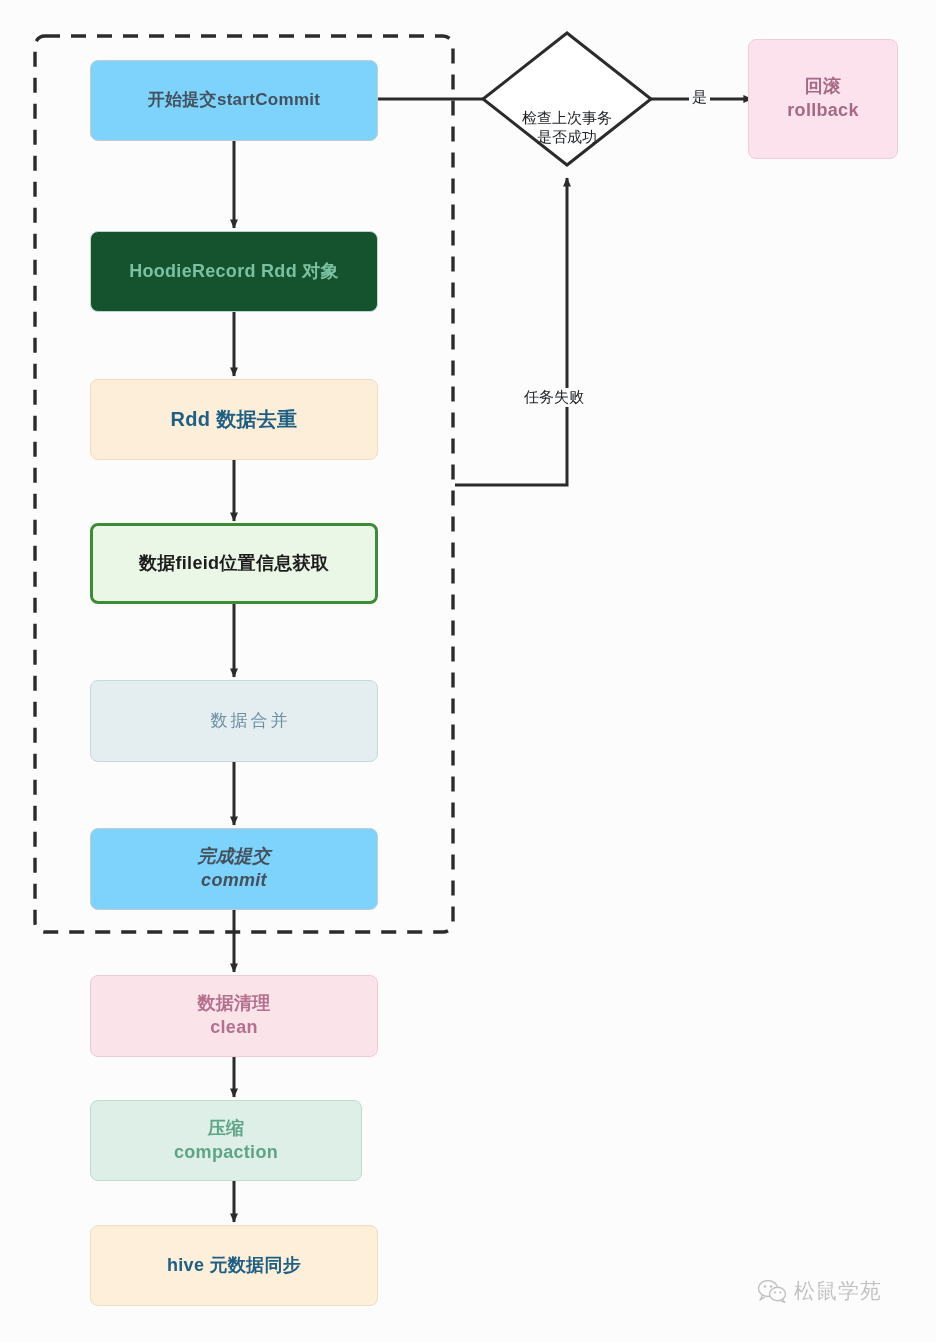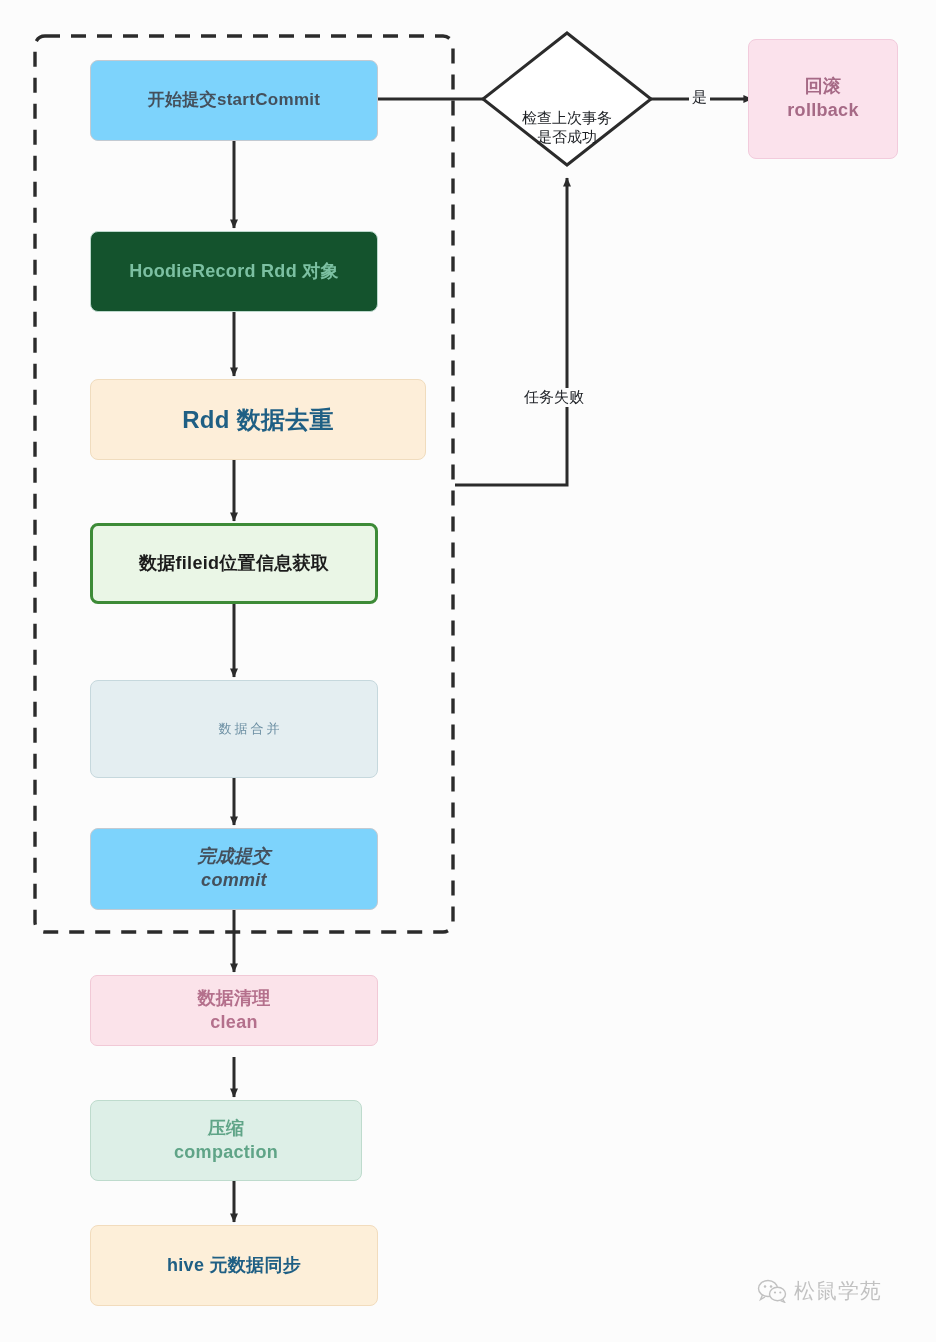--- a/index.html
+++ b/index.html
@@ -118,7 +118,7 @@
 
   <div class="node theme-teal bold" style="left:90px; top:231px; width:288px; height:81px; font-size:18px;">HoodieRecord Rdd 对象</div>
 
-  <div class="node theme-orange bold" style="left:90px; top:379px; width:336px; height:81px; font-size:24px;">Rdd 数据去重</div>
+  <div class="node theme-orange bold" style="left:90px; top:379px; width:288px; height:81px; font-size:20px;">Rdd 数据去重</div>
 
   <div class="node theme-green bold" style="left:90px; top:523px; width:288px; height:81px; font-size:18px;">数据fileid位置信息获取</div>
 

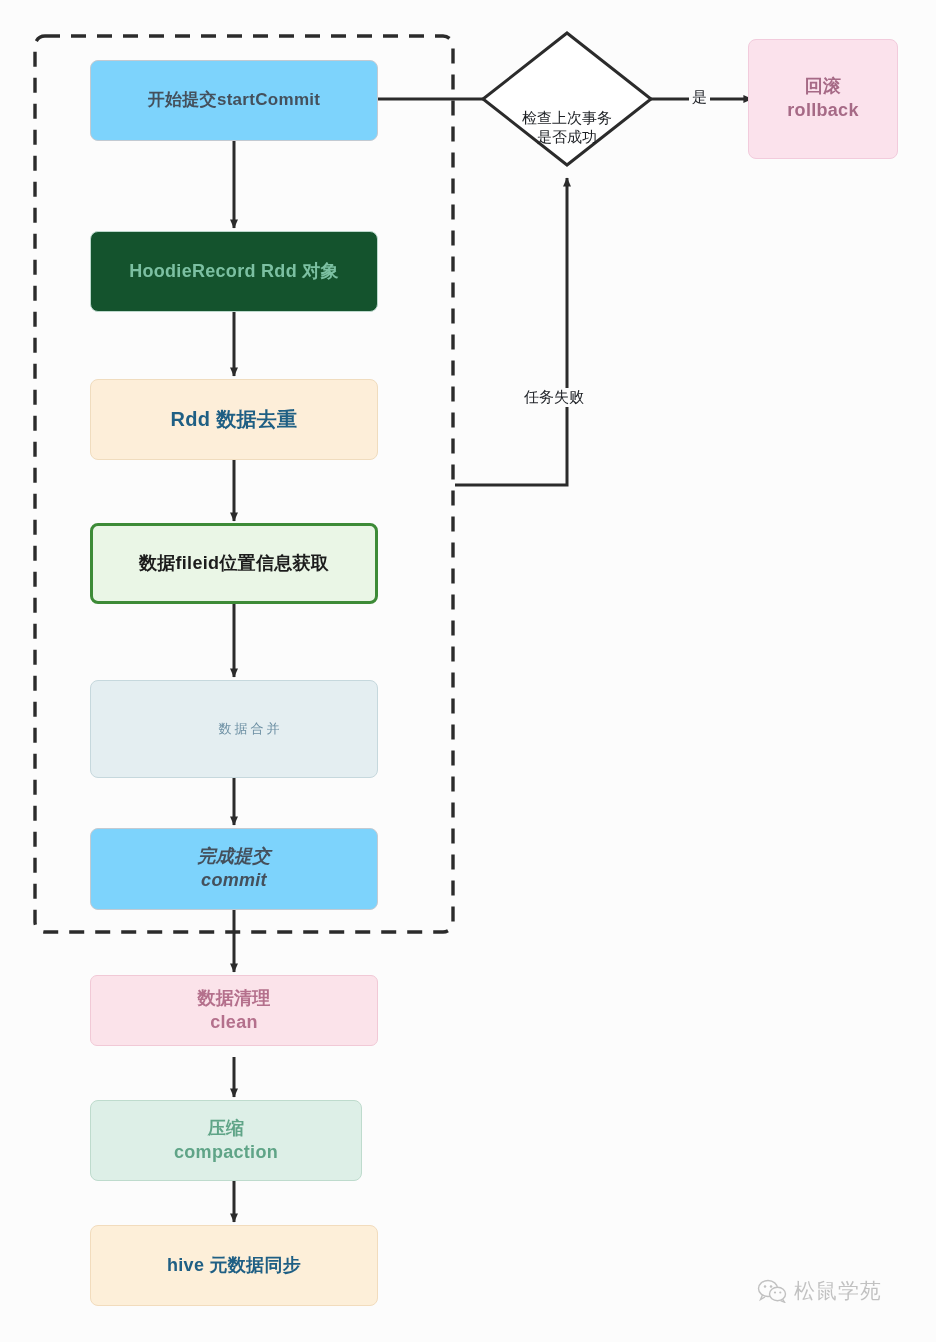--- a/index.html
+++ b/index.html
@@ -122,7 +122,7 @@
 
   <div class="node theme-green bold" style="left:90px; top:523px; width:288px; height:81px; font-size:18px;">数据fileid位置信息获取</div>
 
-  <div class="node theme-blue" style="left:90px; top:680px; width:288px; height:98px; font-size:13px; letter-spacing:3px;padding-left:33px;">数据合并</div>
+  <div class="node theme-blue" style="left:90px; top:680px; width:288px; height:82px; font-size:17px; letter-spacing:3px;padding-left:33px;">数据合并</div>
 
   <div class="node theme-gray bold" style="left:90px; top:828px; width:288px; height:82px; font-size:18px;font-style:italic;">完成提交
 commit</div>

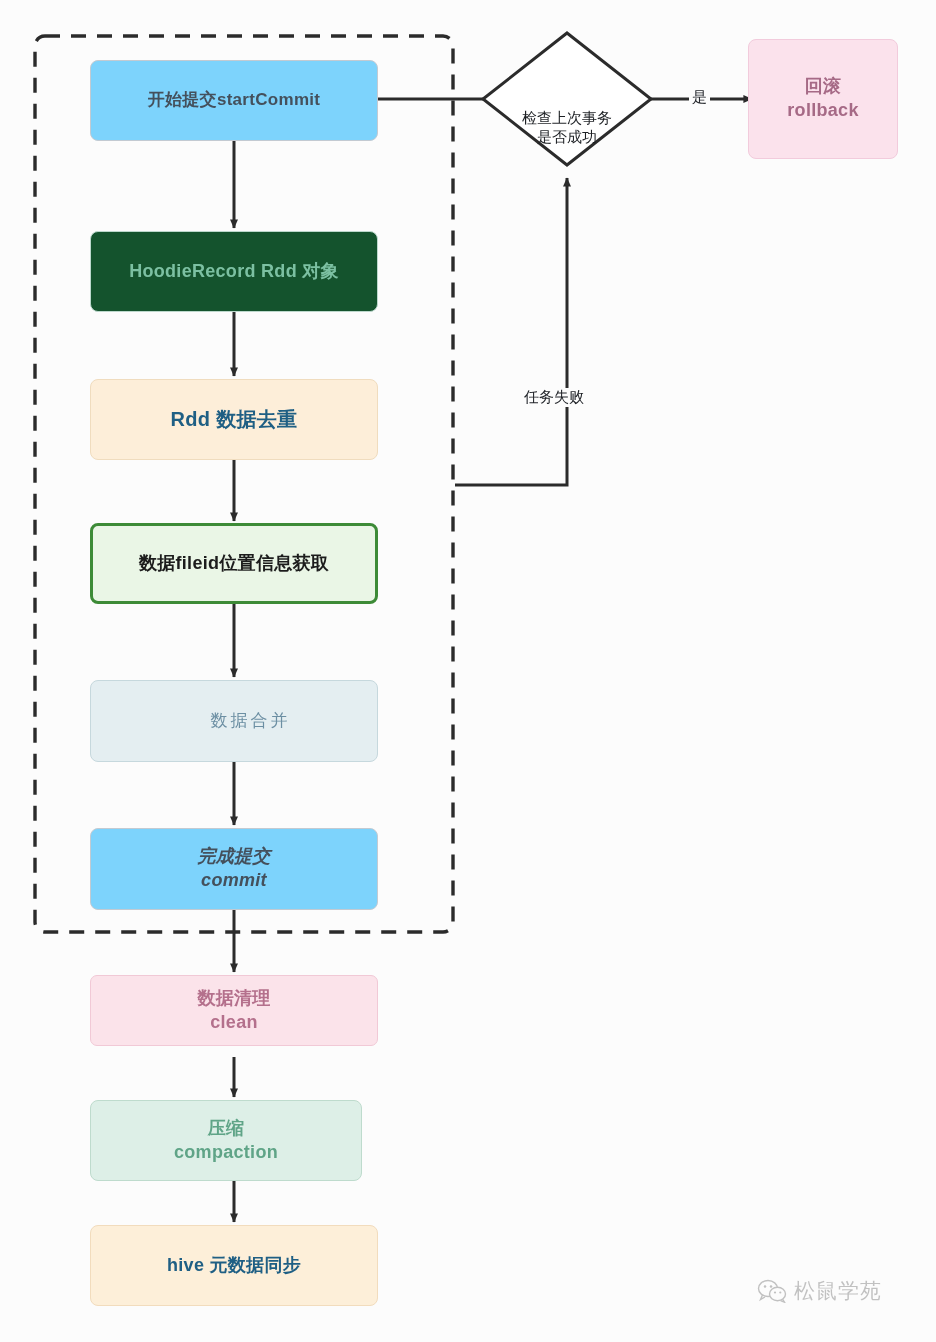--- a/index.html
+++ b/index.html
@@ -127,7 +127,7 @@
   <div class="node theme-gray bold" style="left:90px; top:828px; width:288px; height:82px; font-size:18px;font-style:italic;">完成提交
 commit</div>
 
-  <div class="node theme-pink bold" style="left:90px; top:975px; width:288px; height:71px; font-size:18px;border-radius:7px;">数据清理
+  <div class="node theme-pink bold" style="left:90px; top:975px; width:288px; height:82px; font-size:18px;">数据清理
 clean</div>
 
   <div class="node theme-mint bold" style="left:90px; top:1100px; width:272px; height:81px; font-size:18px;">压缩

